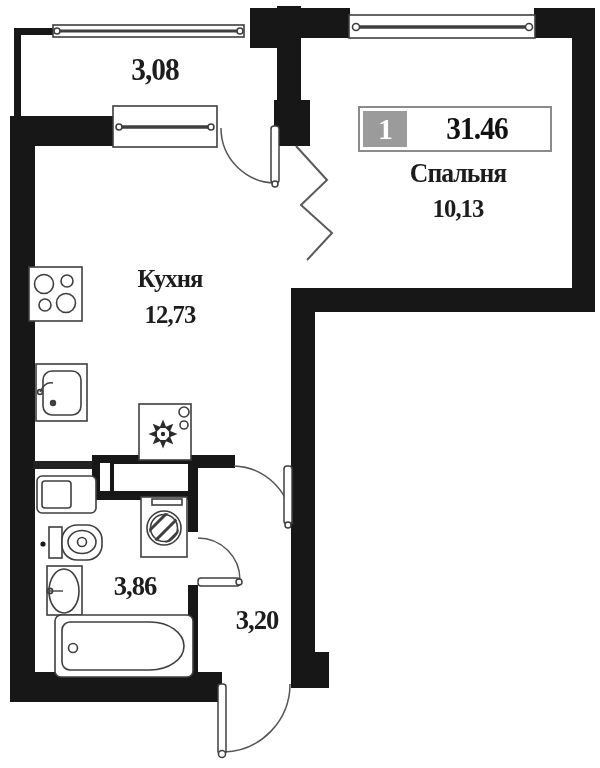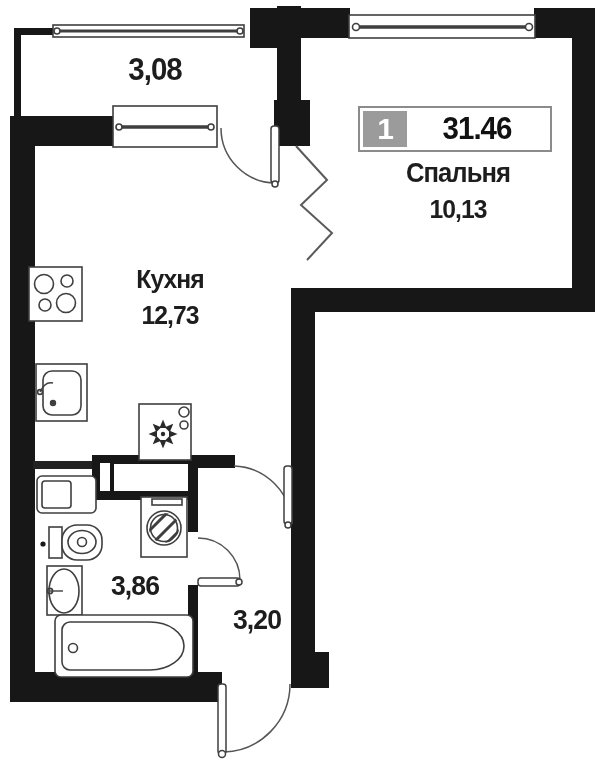--- a/index.html
+++ b/index.html
@@ -14,7 +14,7 @@
   html,body{margin:0;padding:0;background:var(--bg);}
   .stage{
     position:relative;width:600px;height:768px;background:var(--bg);
-    overflow:hidden;font-family:Liberation Sans, sans-serif;
+    overflow:hidden;font-family:Liberation Serif, serif;
   }
   .plan-svg{position:absolute;left:0;top:0;}
   .lbl{

